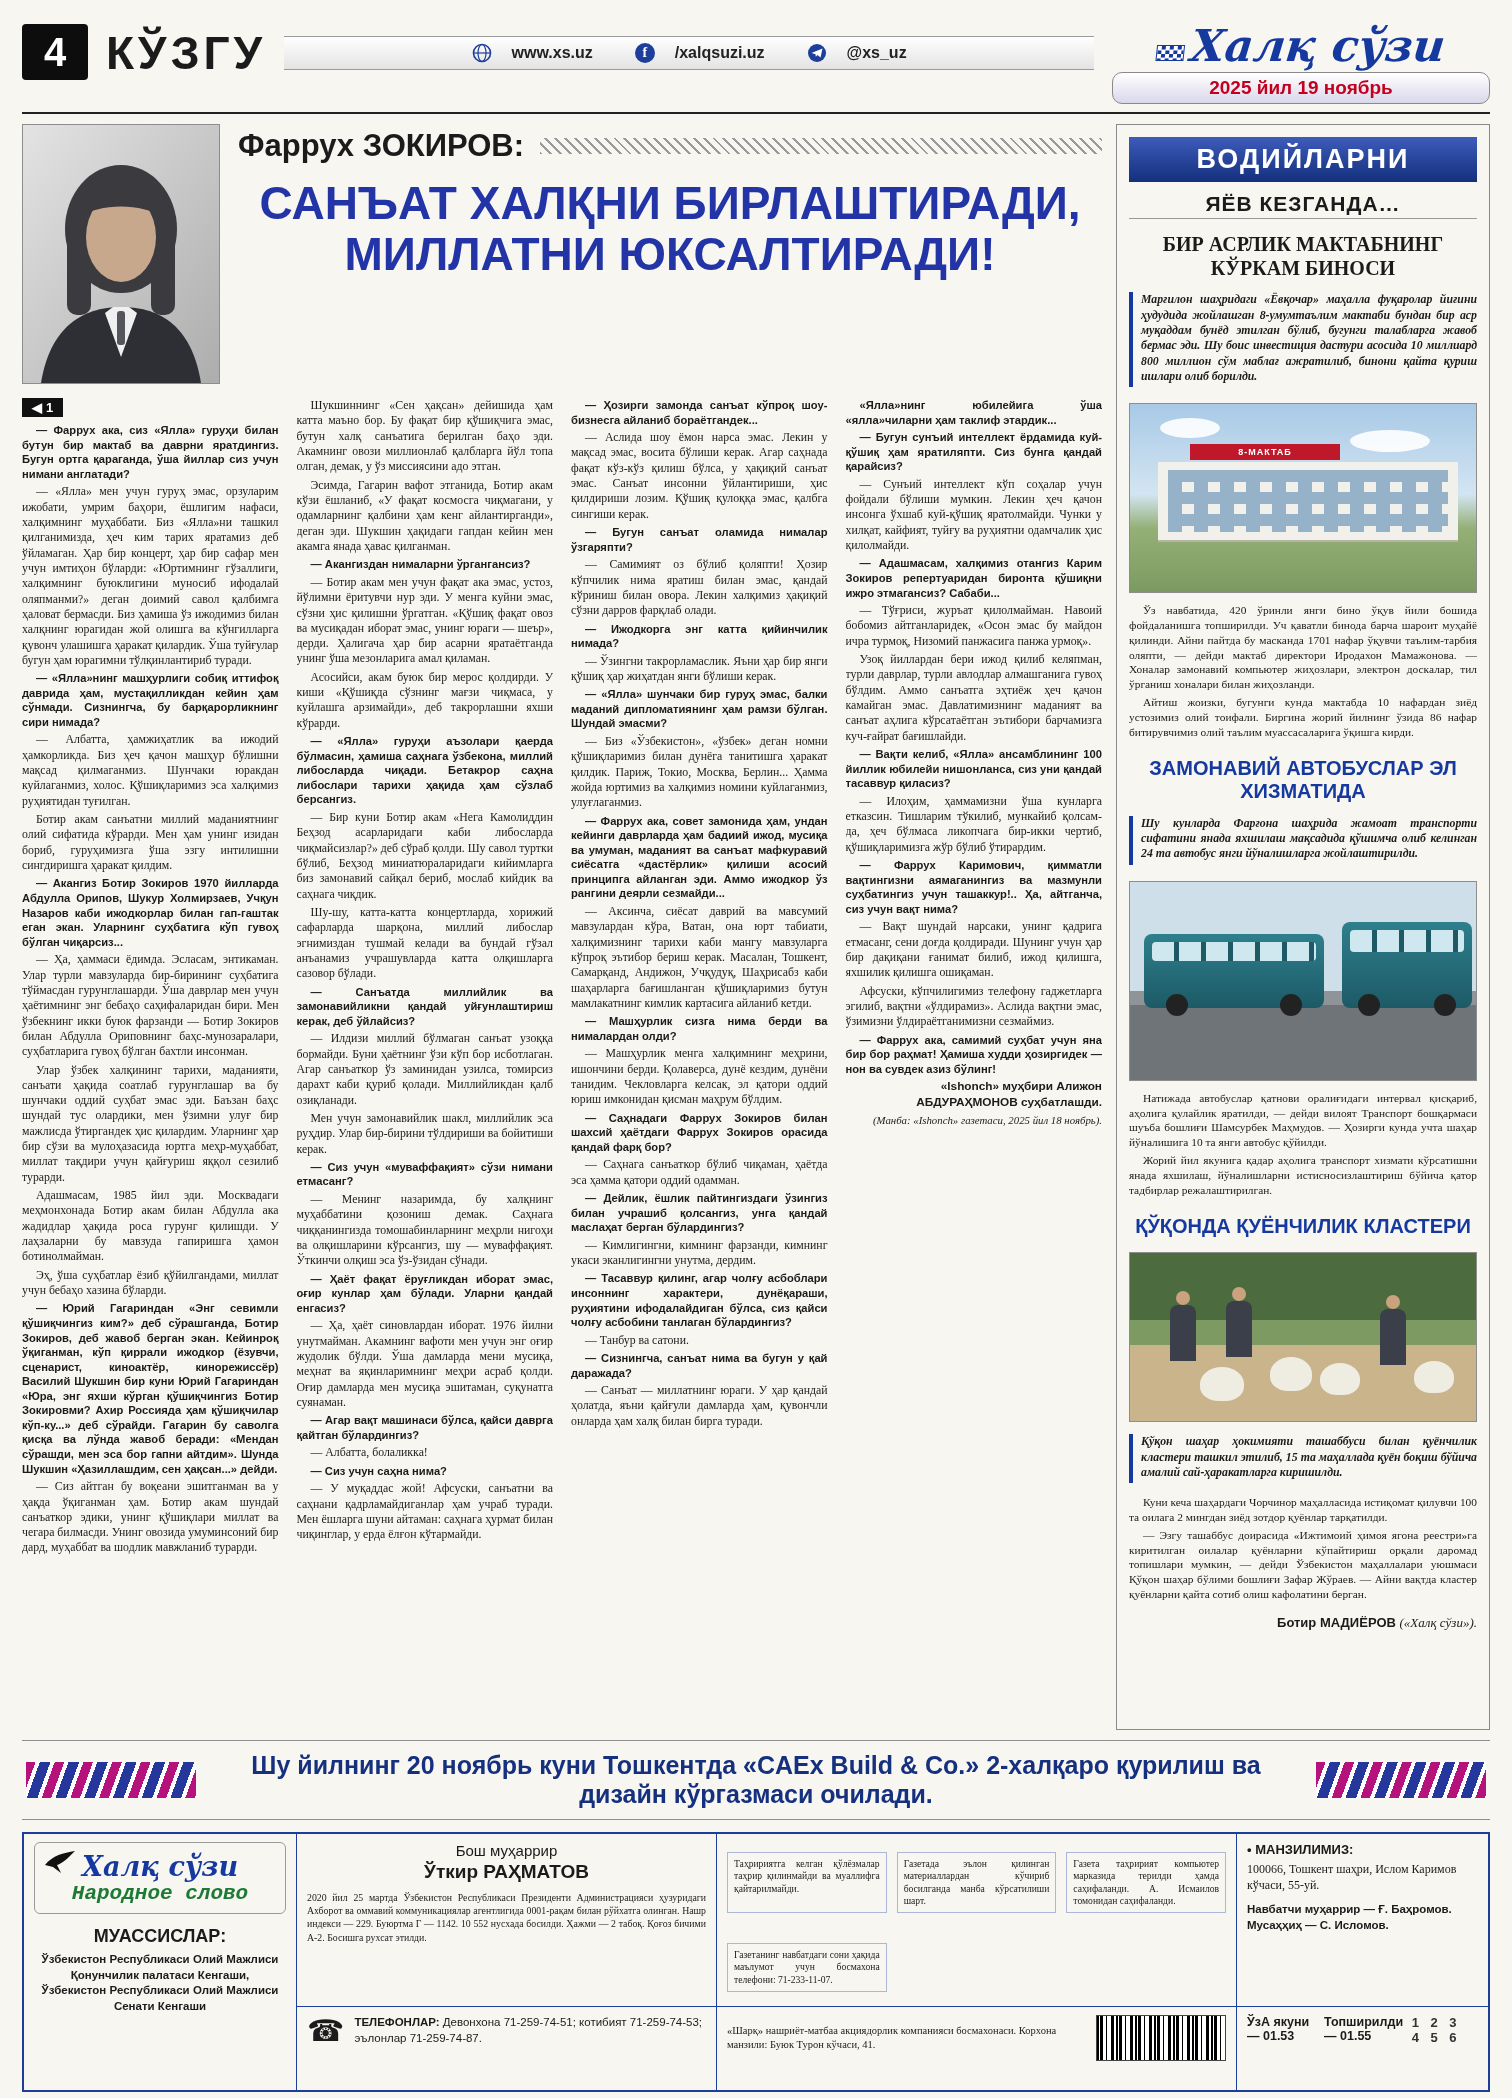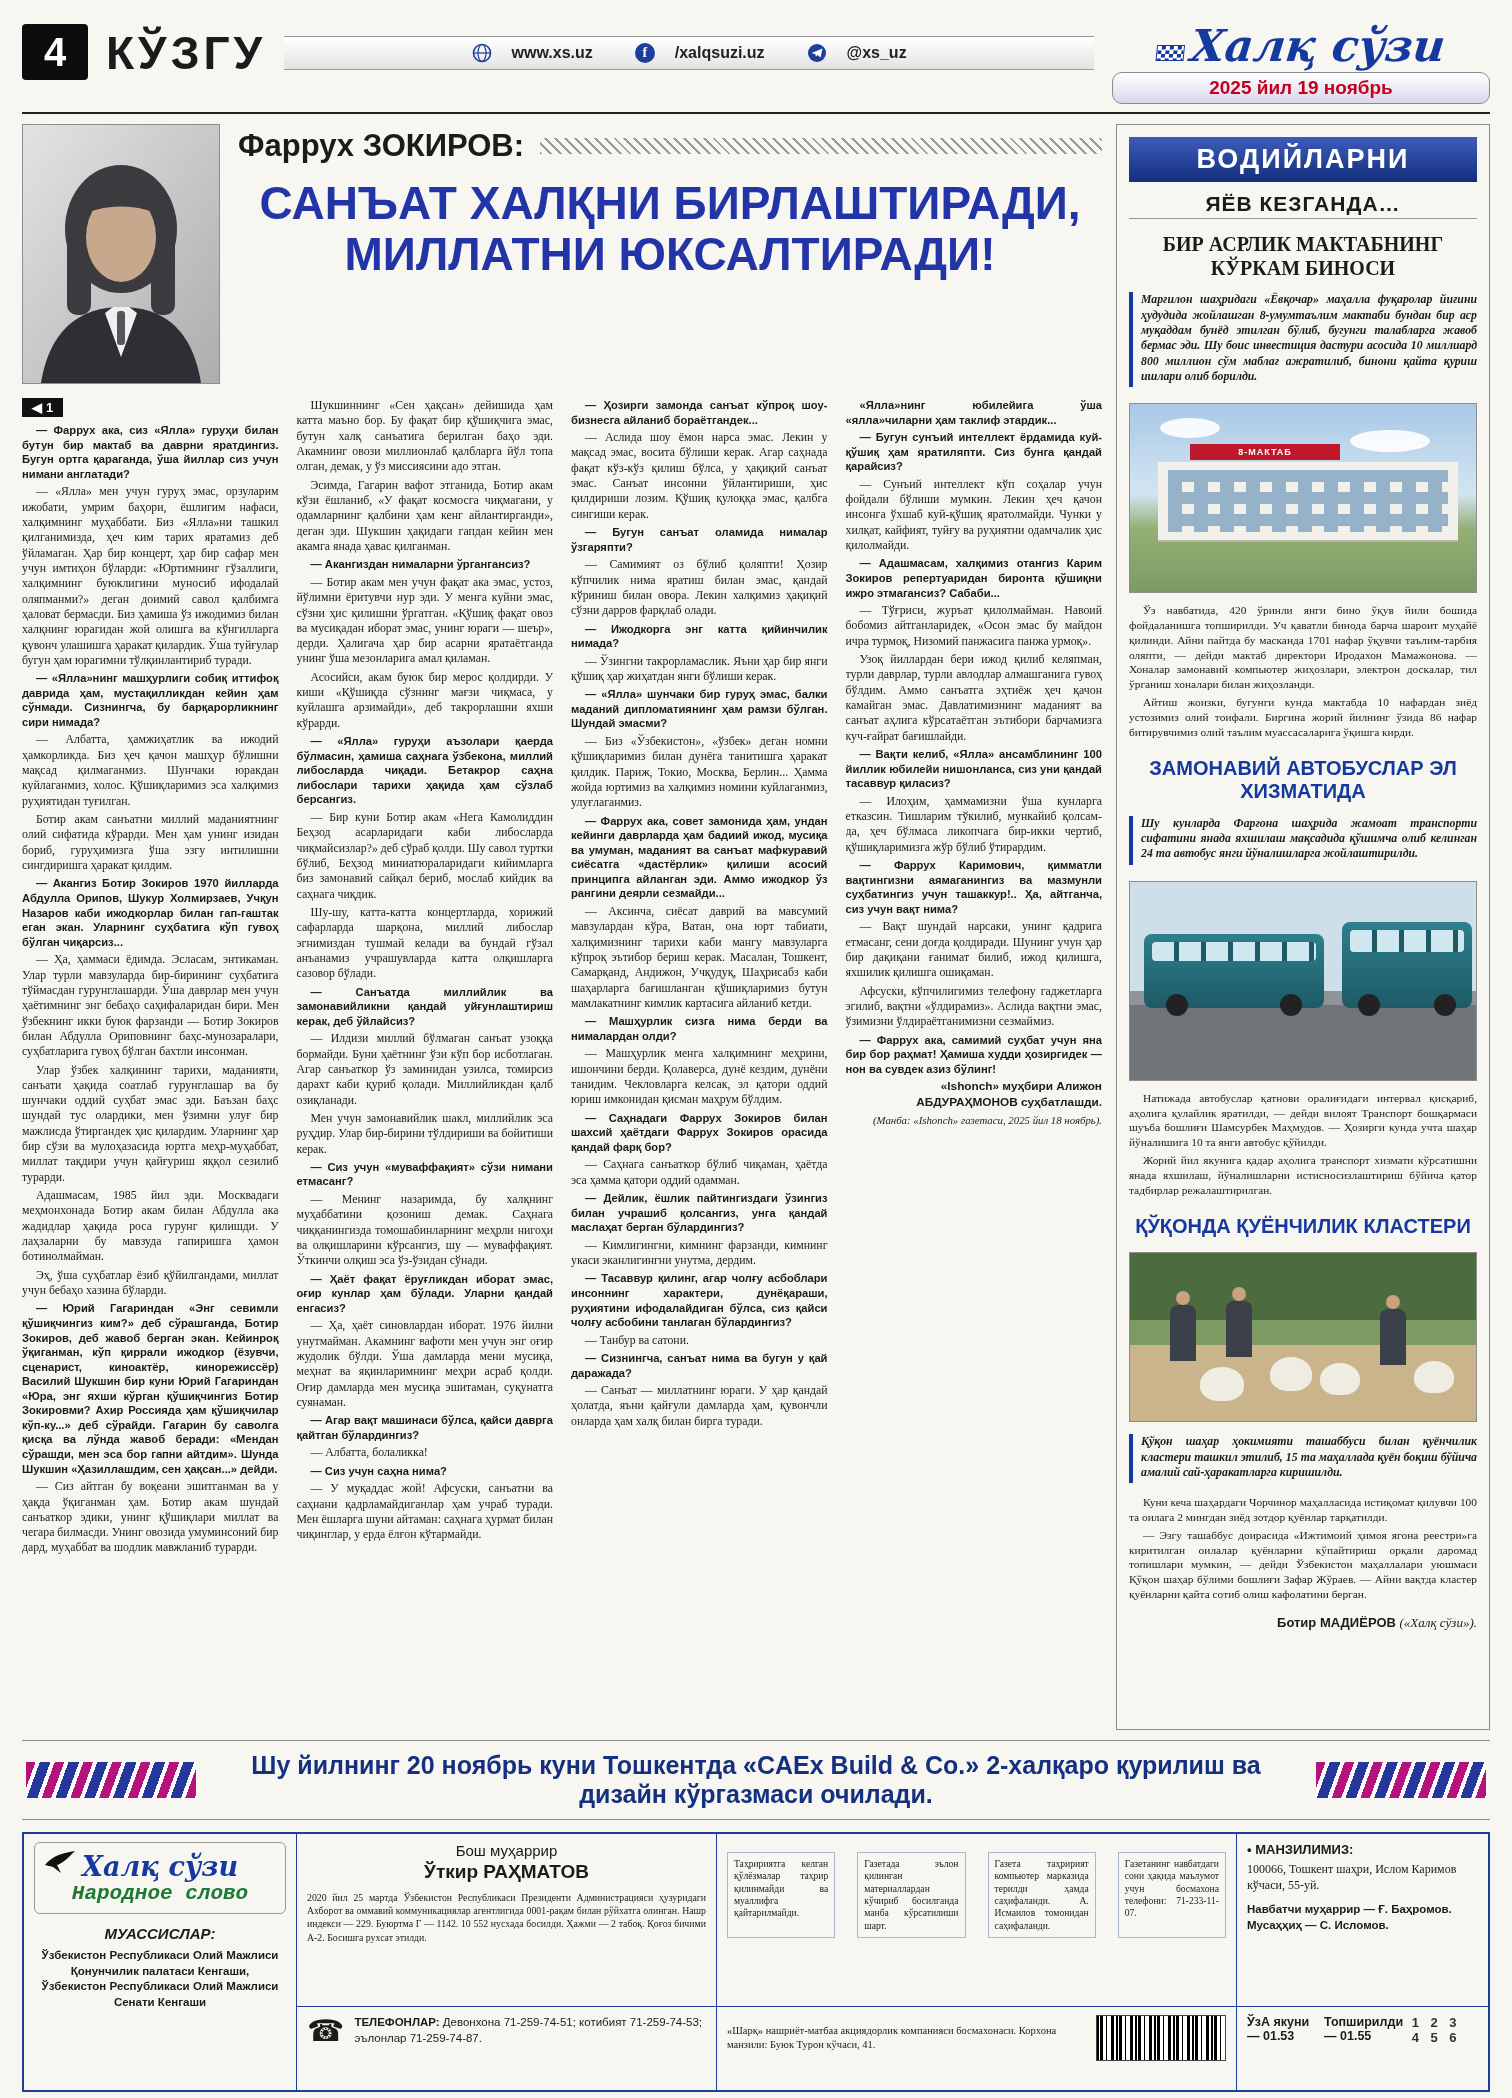--- a/index.html
+++ b/index.html
@@ -104,7 +104,7 @@
   .editor-label{text-align:center;font-size:15px;}
   .editor-name{text-align:center;font-weight:800;font-size:19px;margin:2px 0 8px;}
   .reg{font-size:9.8px;line-height:1.35;text-align:justify;font-family:"Liberation Serif",serif;}
-  .notes{display:grid;grid-template-columns:1fr 1fr 1fr 1fr;gap:22px;}
+  .notes{display:grid;grid-template-columns:1fr 1fr 1fr;gap:10px;}
   .note{border:1px solid #aeb6d8;padding:5px 6px;font-size:9.6px;line-height:1.3;text-align:justify;
         font-family:"Liberation Serif",serif;}
   .addr-title{font-weight:800;font-size:13px;}

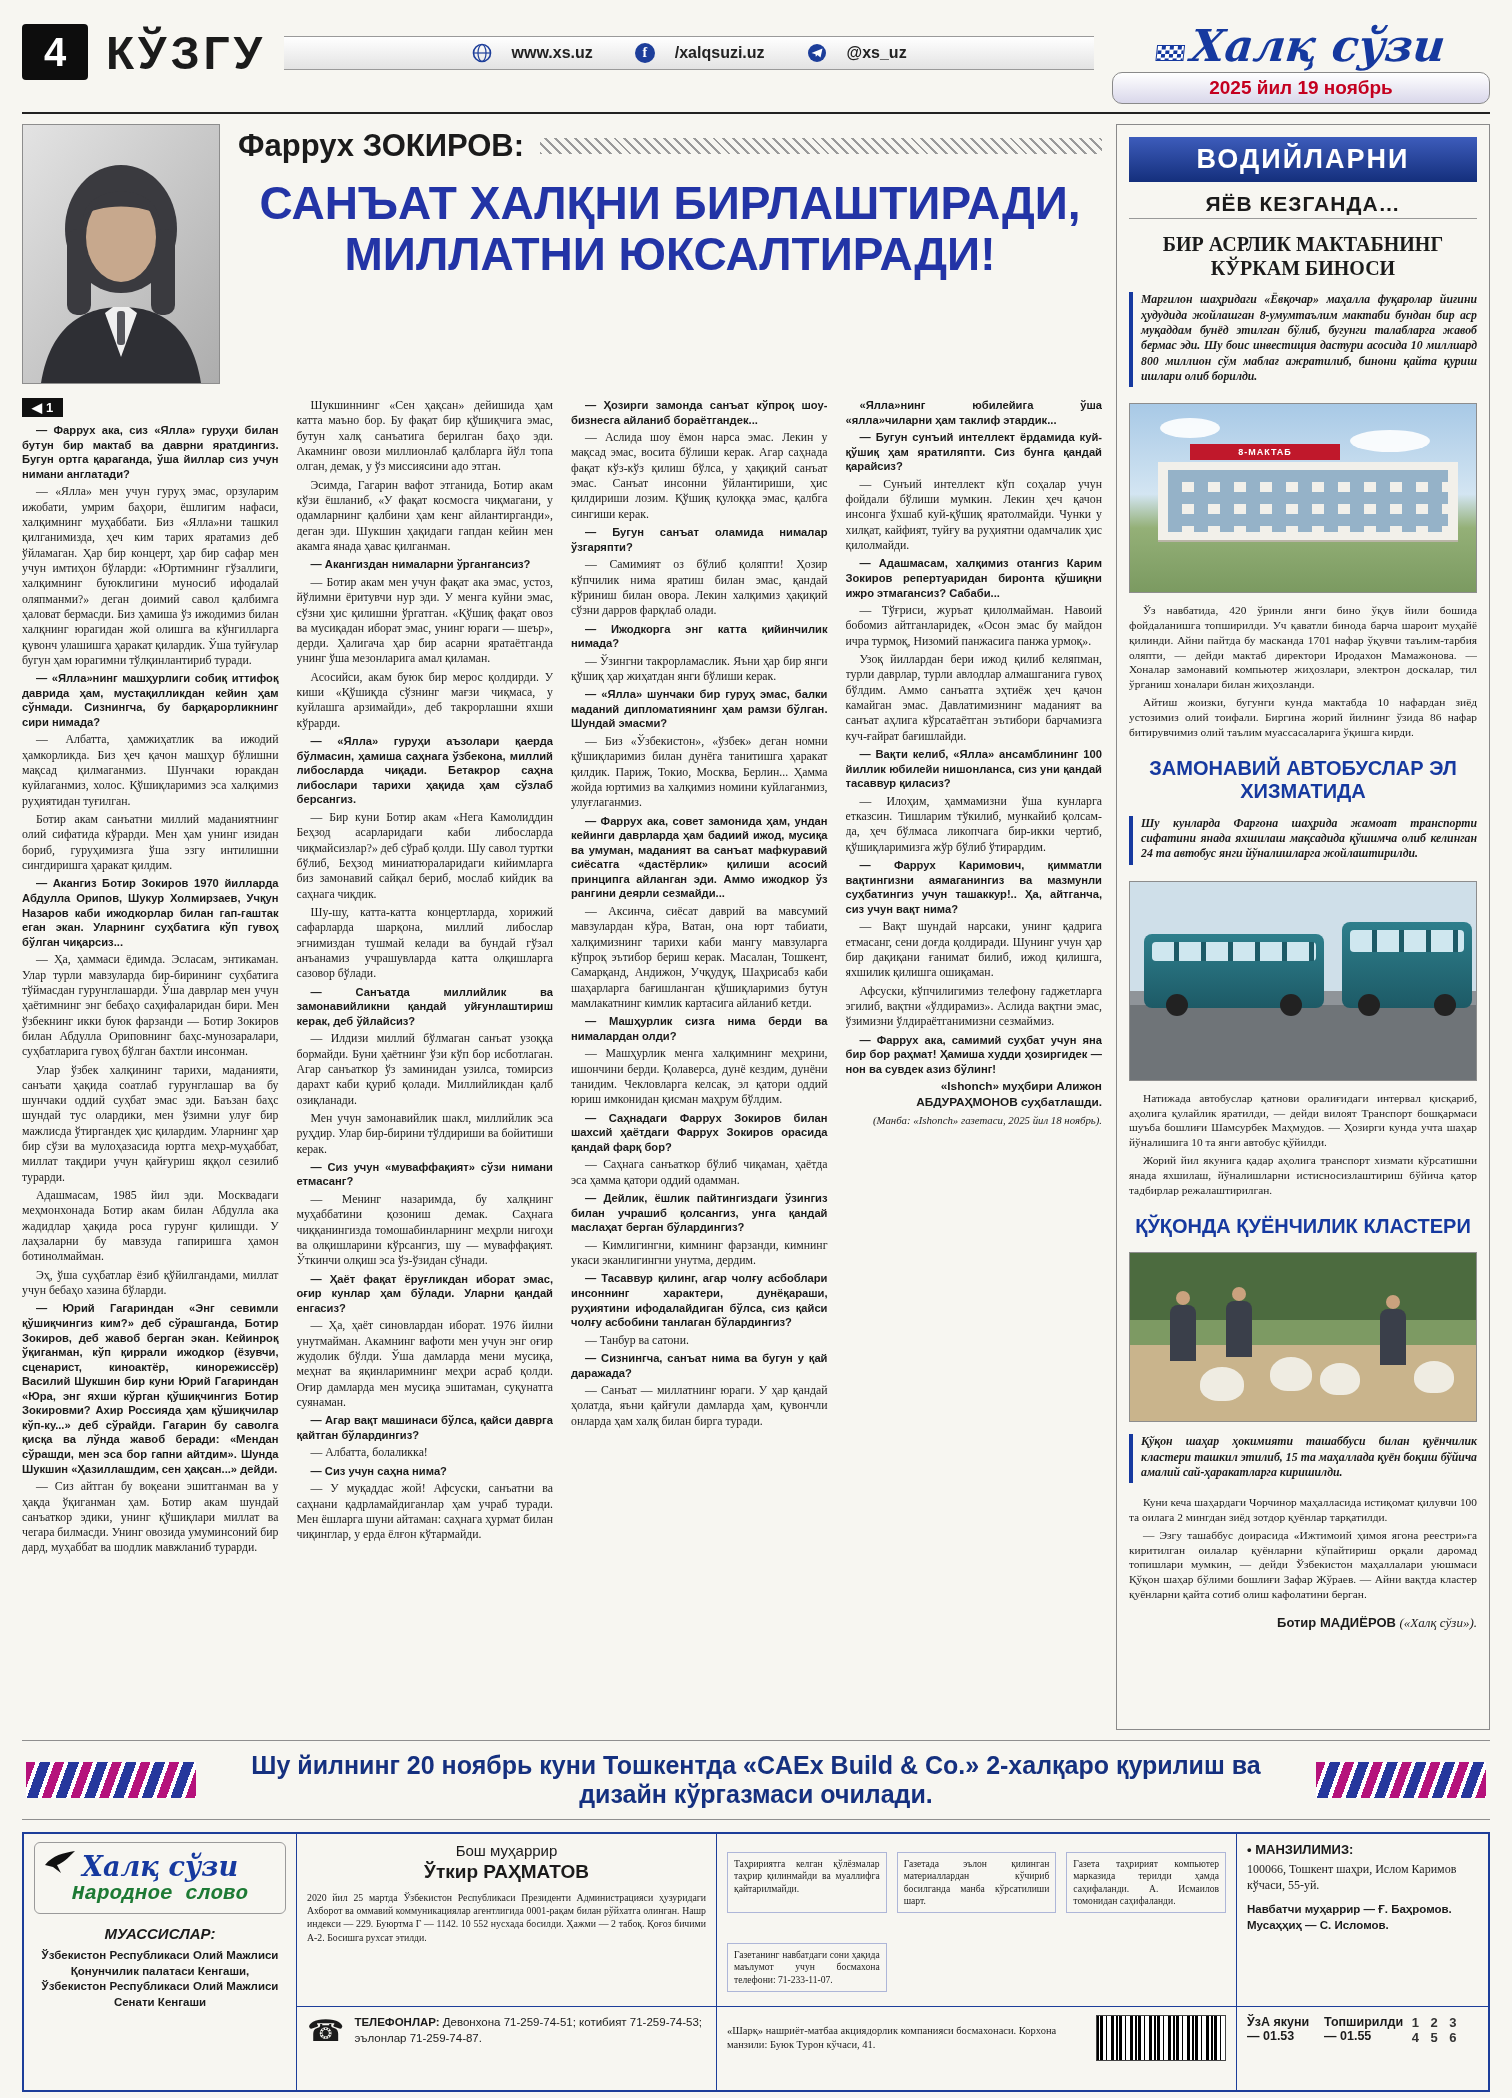--- a/index.html
+++ b/index.html
@@ -100,7 +100,7 @@
   .f-logo-ru{font-family:Liberation Mono, monospace;font-style:italic;font-weight:bold;font-size:21px;color:#1d7a34;}
   .bird{position:absolute;left:8px;top:6px;}
   .founders{margin-top:10px;text-align:center;font-weight:700;font-size:11.5px;line-height:1.35;}
-  .founders .t{font-size:15px;margin-bottom:4px;font-style:italic;}
+  .founders .t{font-size:18px;margin-bottom:4px;}
   .editor-label{text-align:center;font-size:15px;}
   .editor-name{text-align:center;font-weight:800;font-size:19px;margin:2px 0 8px;}
   .reg{font-size:9.8px;line-height:1.35;text-align:justify;font-family:"Liberation Serif",serif;}

